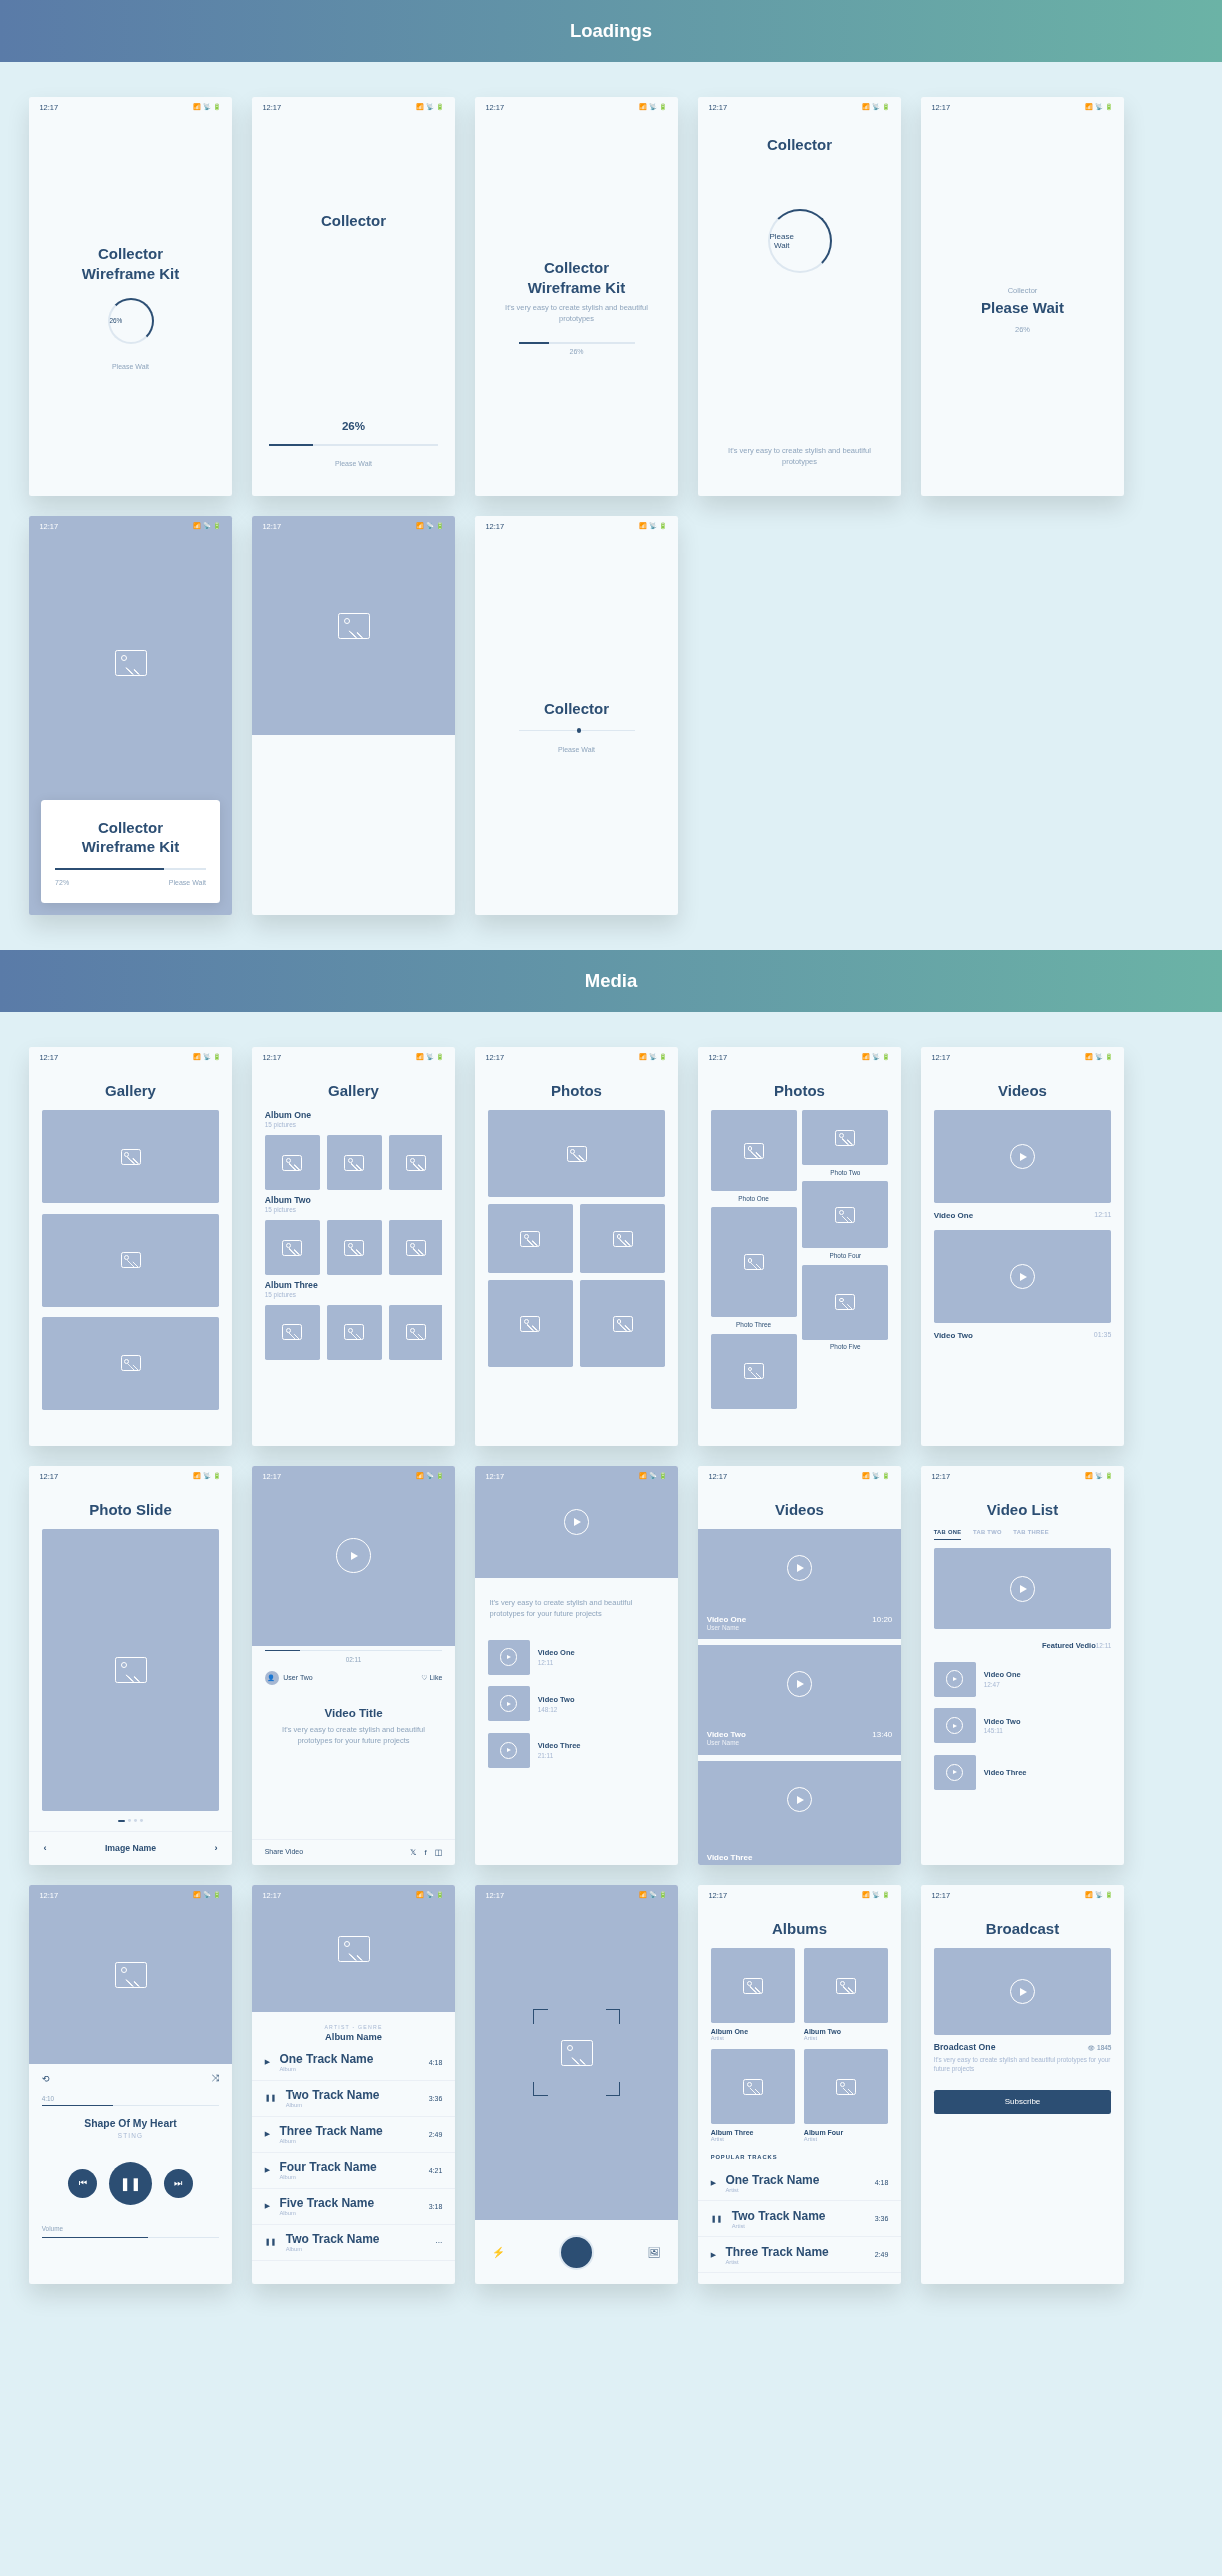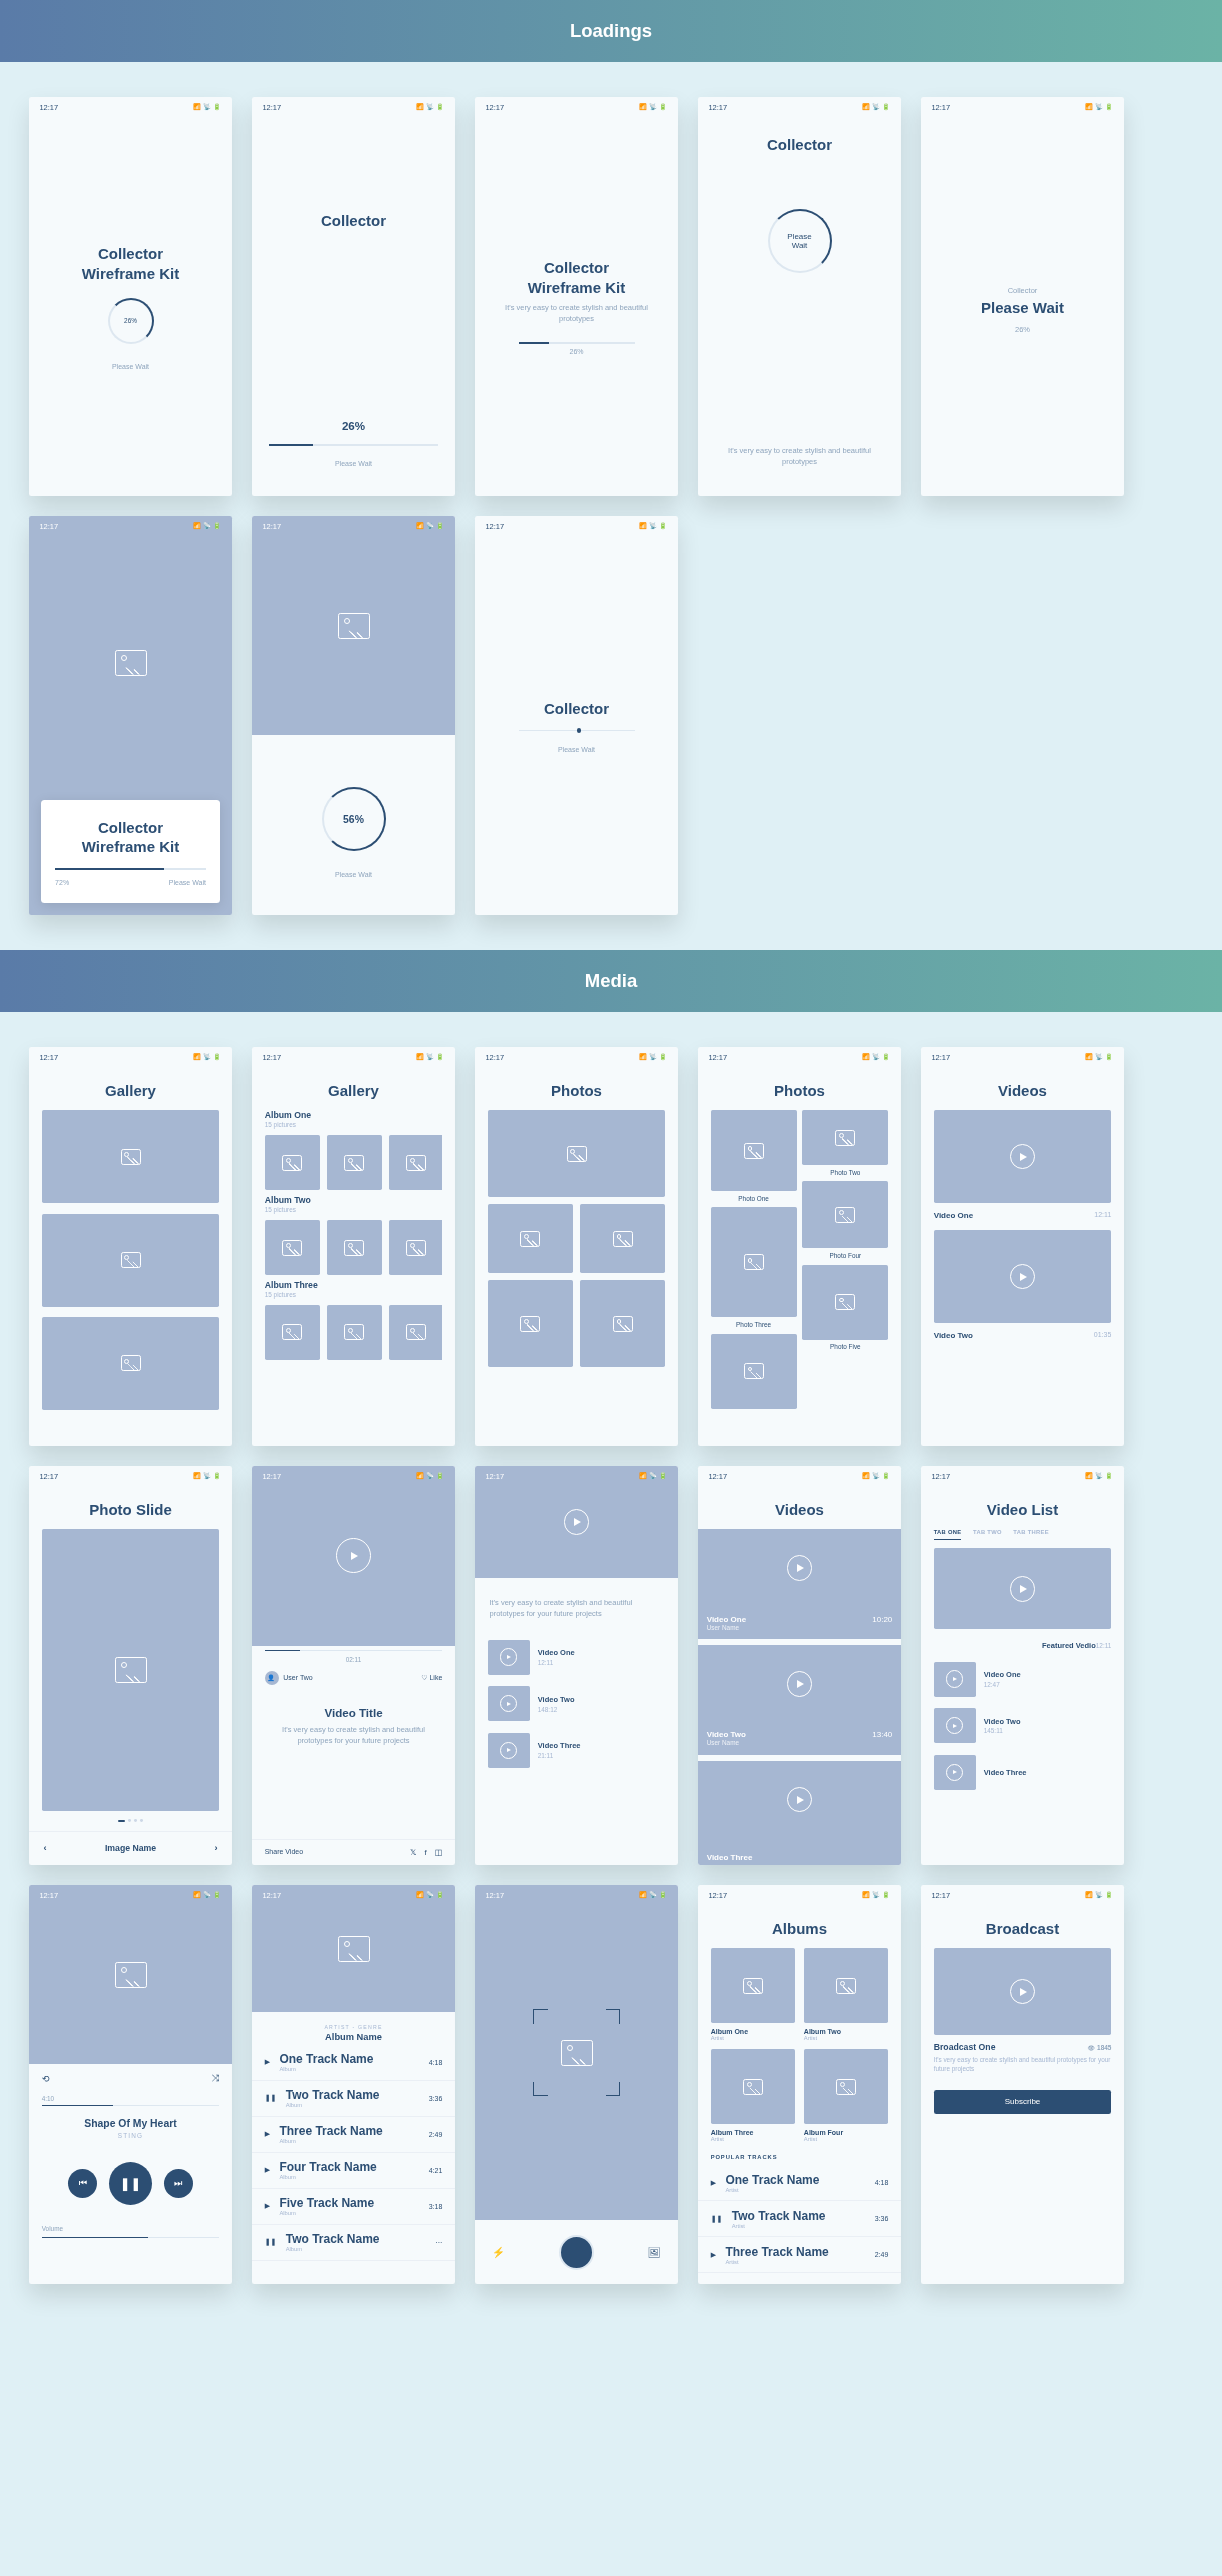--- a/index.html
+++ b/index.html
@@ -14,7 +14,7 @@
 .centered{display:flex;flex-direction:column;align-items:center;justify-content:center;flex:1;padding:0 17.4px}
 .app-title{font-size:15px;color:#2c4e73;font-weight:600;text-align:center;line-height:1.3}
 .subtitle{font-size:7.5px;color:#8fa5bd;text-align:center;margin-top:4.6px;line-height:1.5}
-.spinner{width:46px;height:46px;border-radius:50%;border:2.9px solid #dde7f0;border-top-color:#2c4e73;border-right-color:#2c4e73;margin:14.5px 0;display:flex;align-items:center;justify-content:center;font-size:6.4px;color:#2c4e73}
+.spinner{width:46px;height:46px;border-radius:50%;border:2.9px solid #dde7f0;border-top-color:#2c4e73;border-right-color:#2c4e73;margin:14.5px 0;display:flex;align-items:center;font-size:6.4px;color:#2c4e73}
 .spinner.lg{width:64px;height:64px;font-size:8px}
 .wait-text{font-size:7px;color:#8fa5bd;margin-top:4.6px}
 .wait-big{font-size:15px;color:#2c4e73;font-weight:600;margin-top:2.9px}

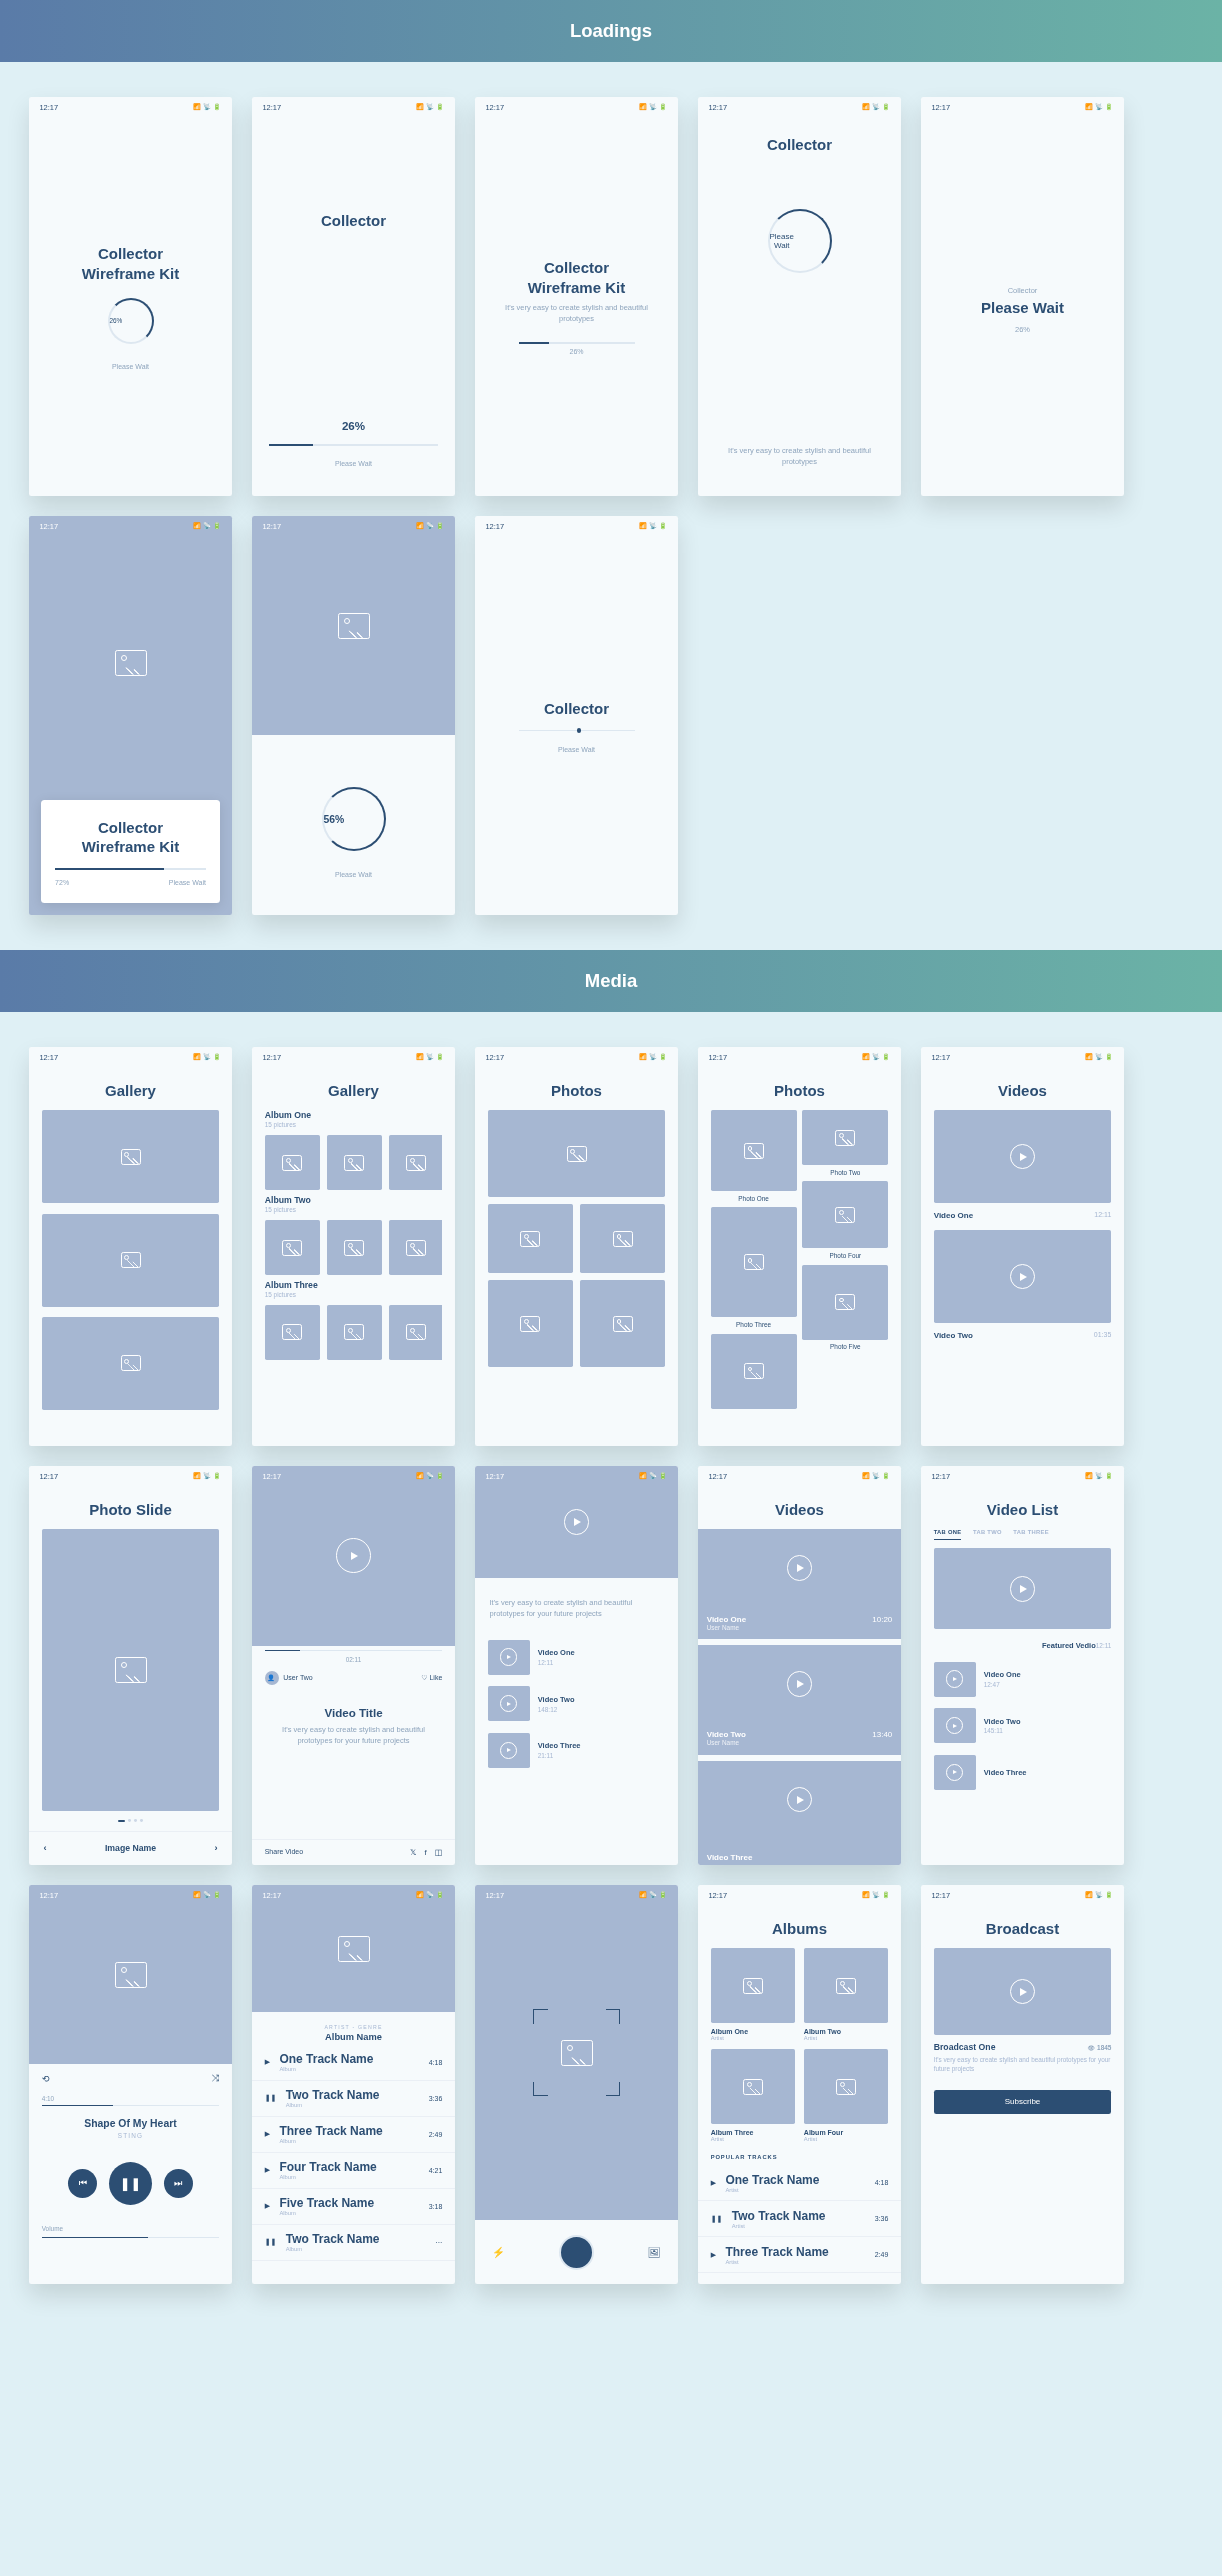--- a/index.html
+++ b/index.html
@@ -269,12 +269,6 @@
         </div>
     <div class="img-icon"></div>
   </div>
-  <div class="half-bot">
-    <div class="spinner lg" style="border-top-color:#2c4e73;border-right-color:#2c4e73;border-bottom-color:#2c4e73">
-          <span style="font-size:10.4px;font-weight:600">56%</span>
-        </div>
-    <div class="wait-text">Please Wait</div>
-  </div>
 </div>
 
 <div class="phone">

